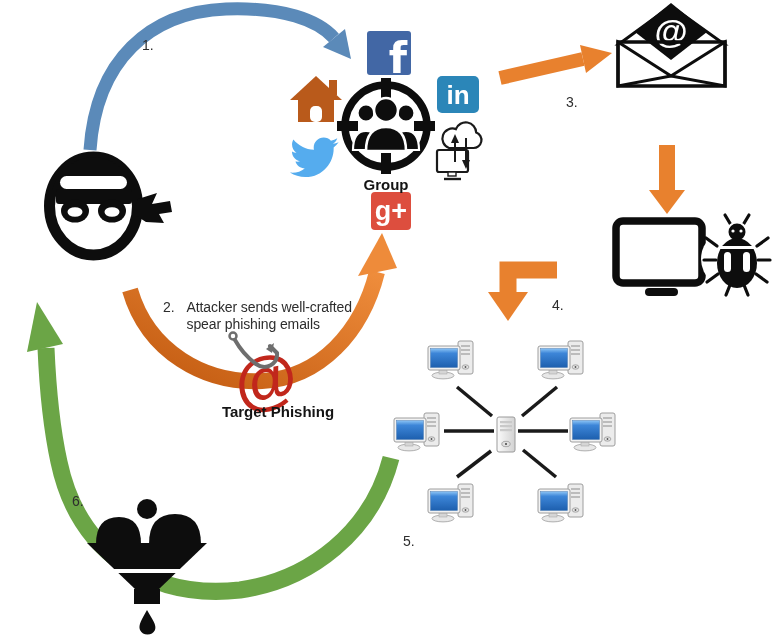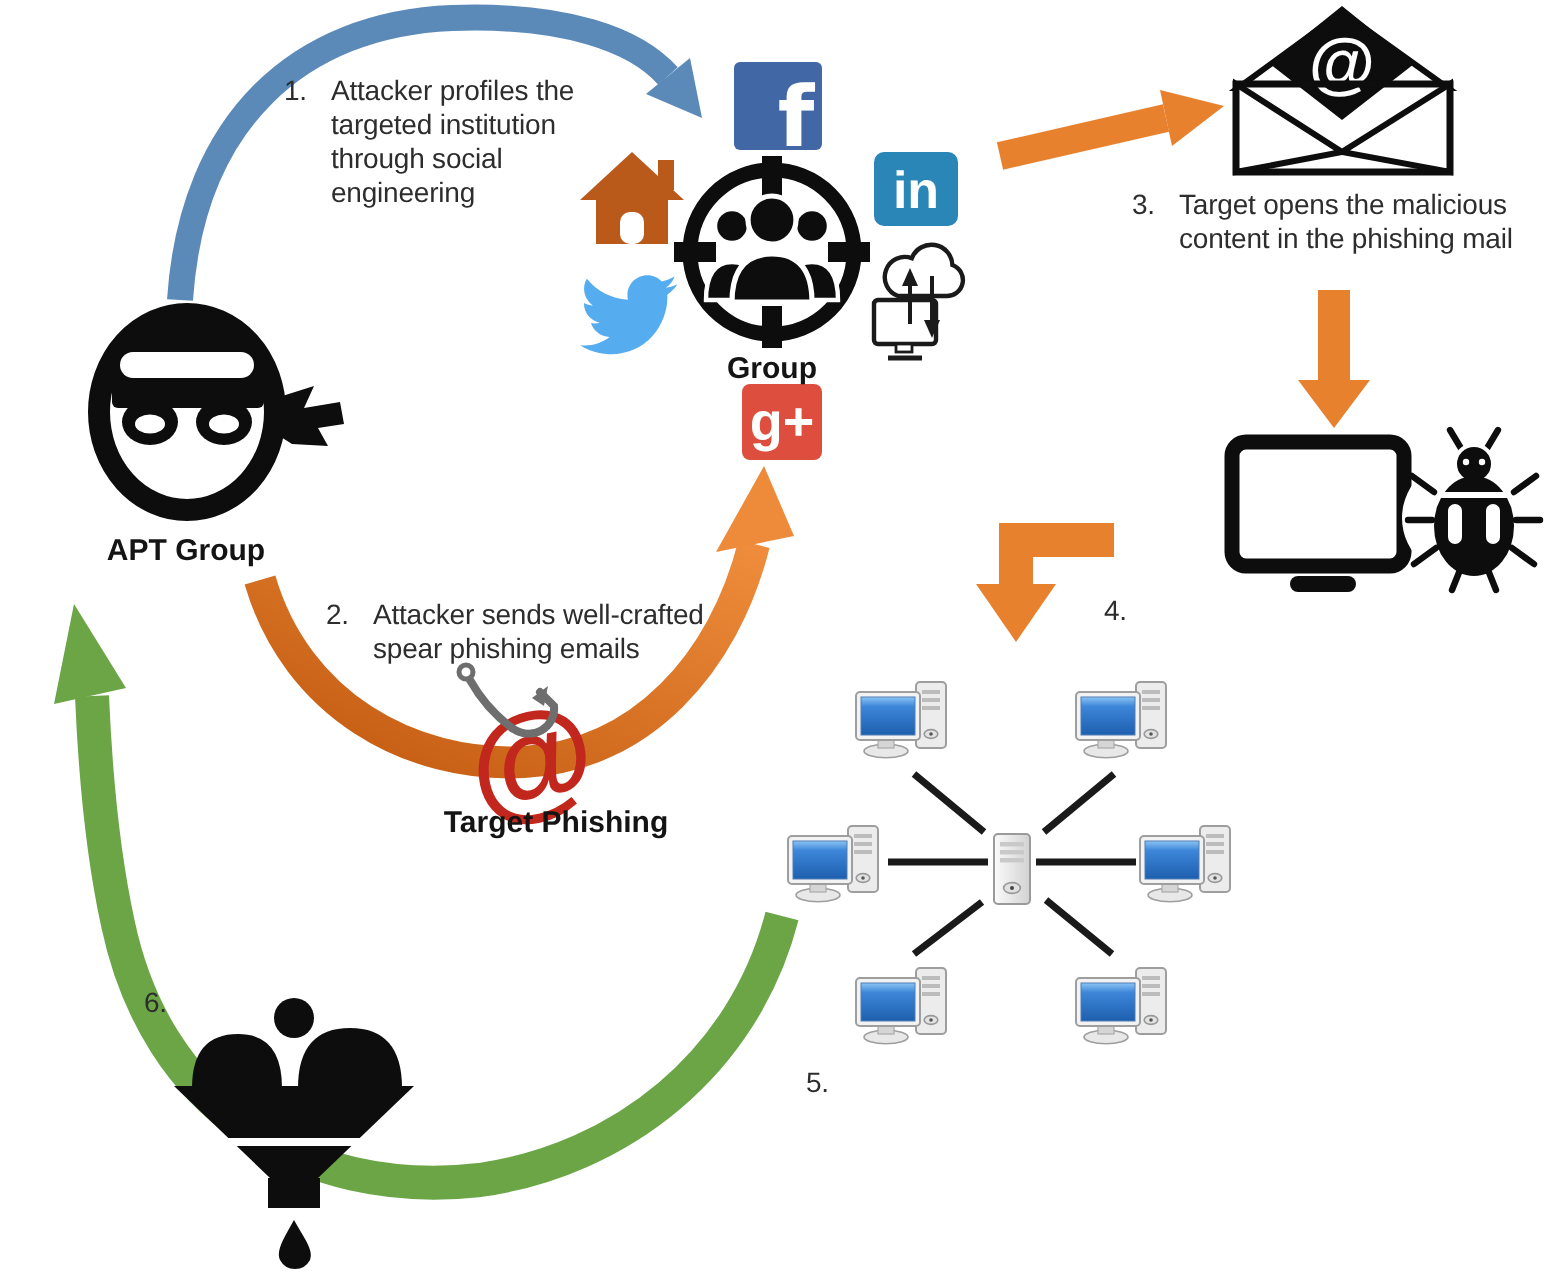--- a/index.html
+++ b/index.html
@@ -227,7 +227,6 @@
 
 <div class="step" style="left:142px;top:37px;">
   <span class="num">1.</span>
-  <span class="txt" style="width:150px;">Attacker profiles the targeted institution through social engineering</span>
 </div>
 <div class="step" style="left:163px;top:299px;">
   <span class="num">2.</span>

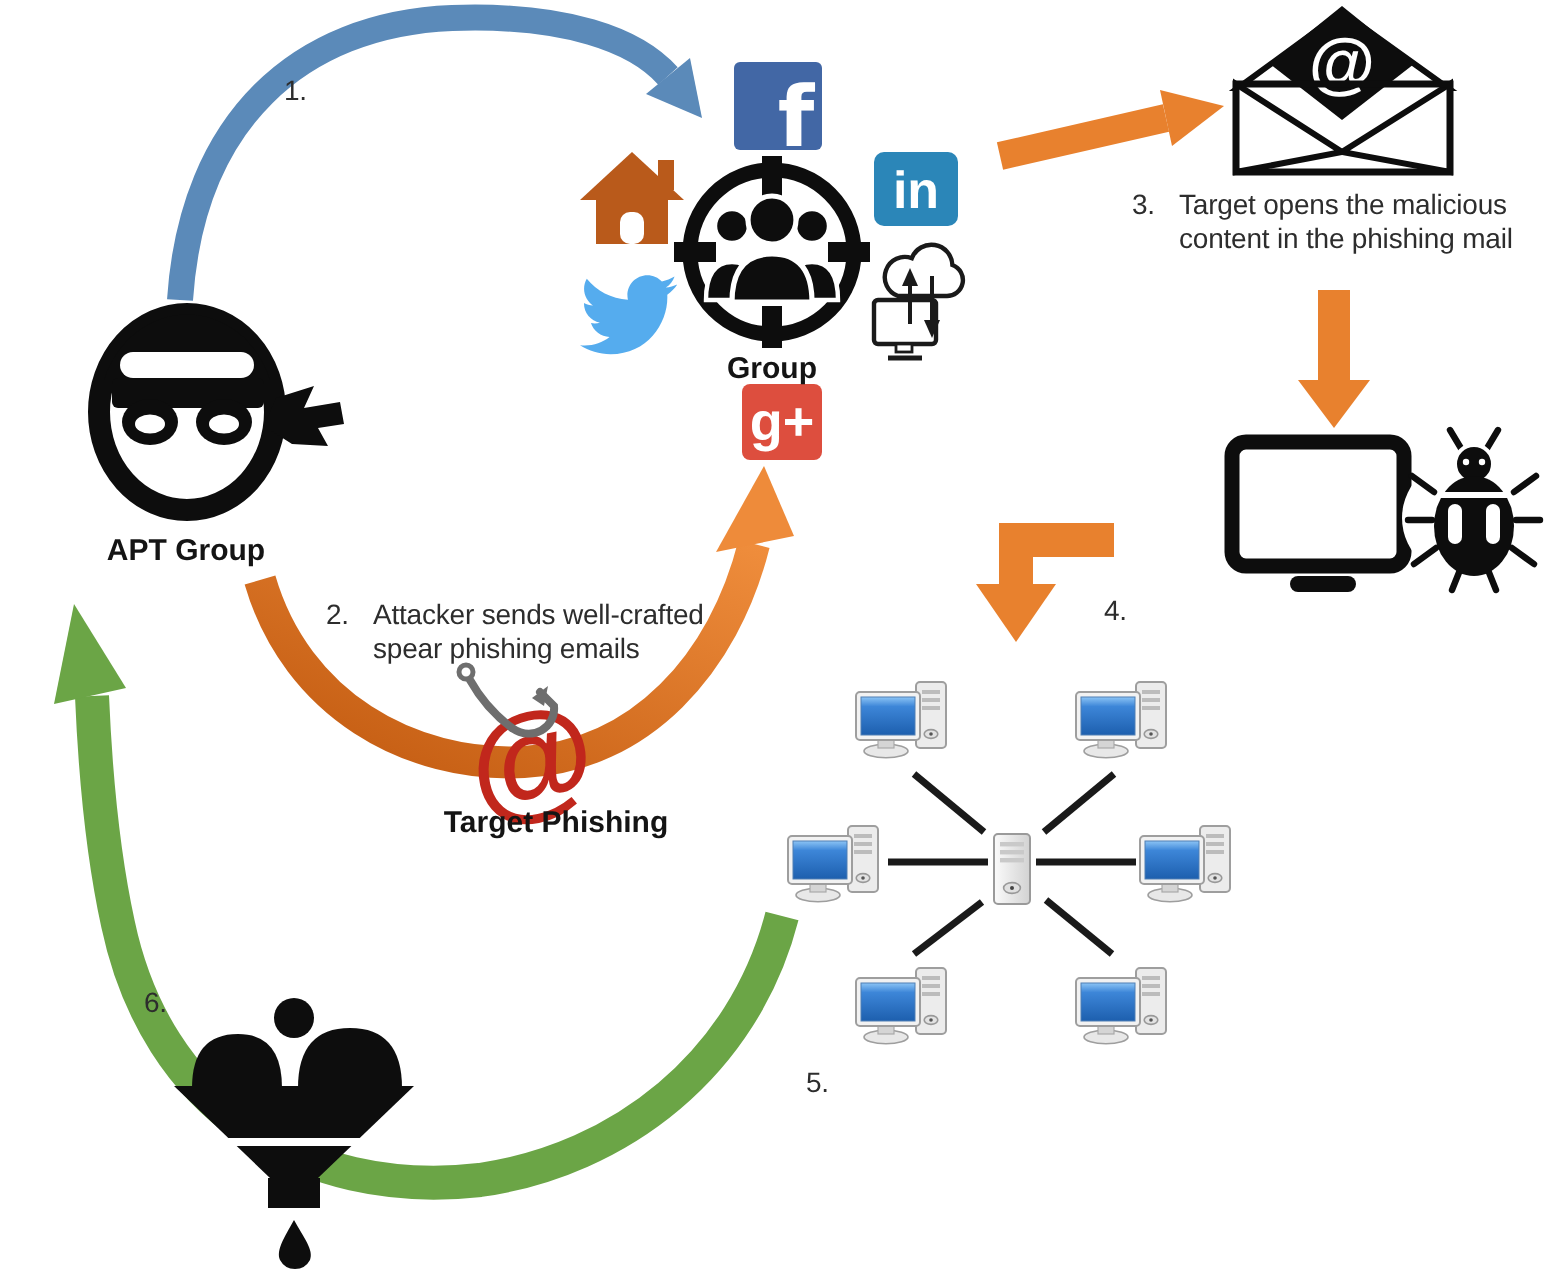--- a/index.html
+++ b/index.html
@@ -234,7 +234,6 @@
 </div>
 <div class="step" style="left:566px;top:94px;">
   <span class="num">3.</span>
-  <span class="txt" style="width:176px;">Target opens the malicious content in the phishing mail</span>
 </div>
 <div class="step nowrap" style="left:552px;top:297px;">
   <span class="num">4.</span>

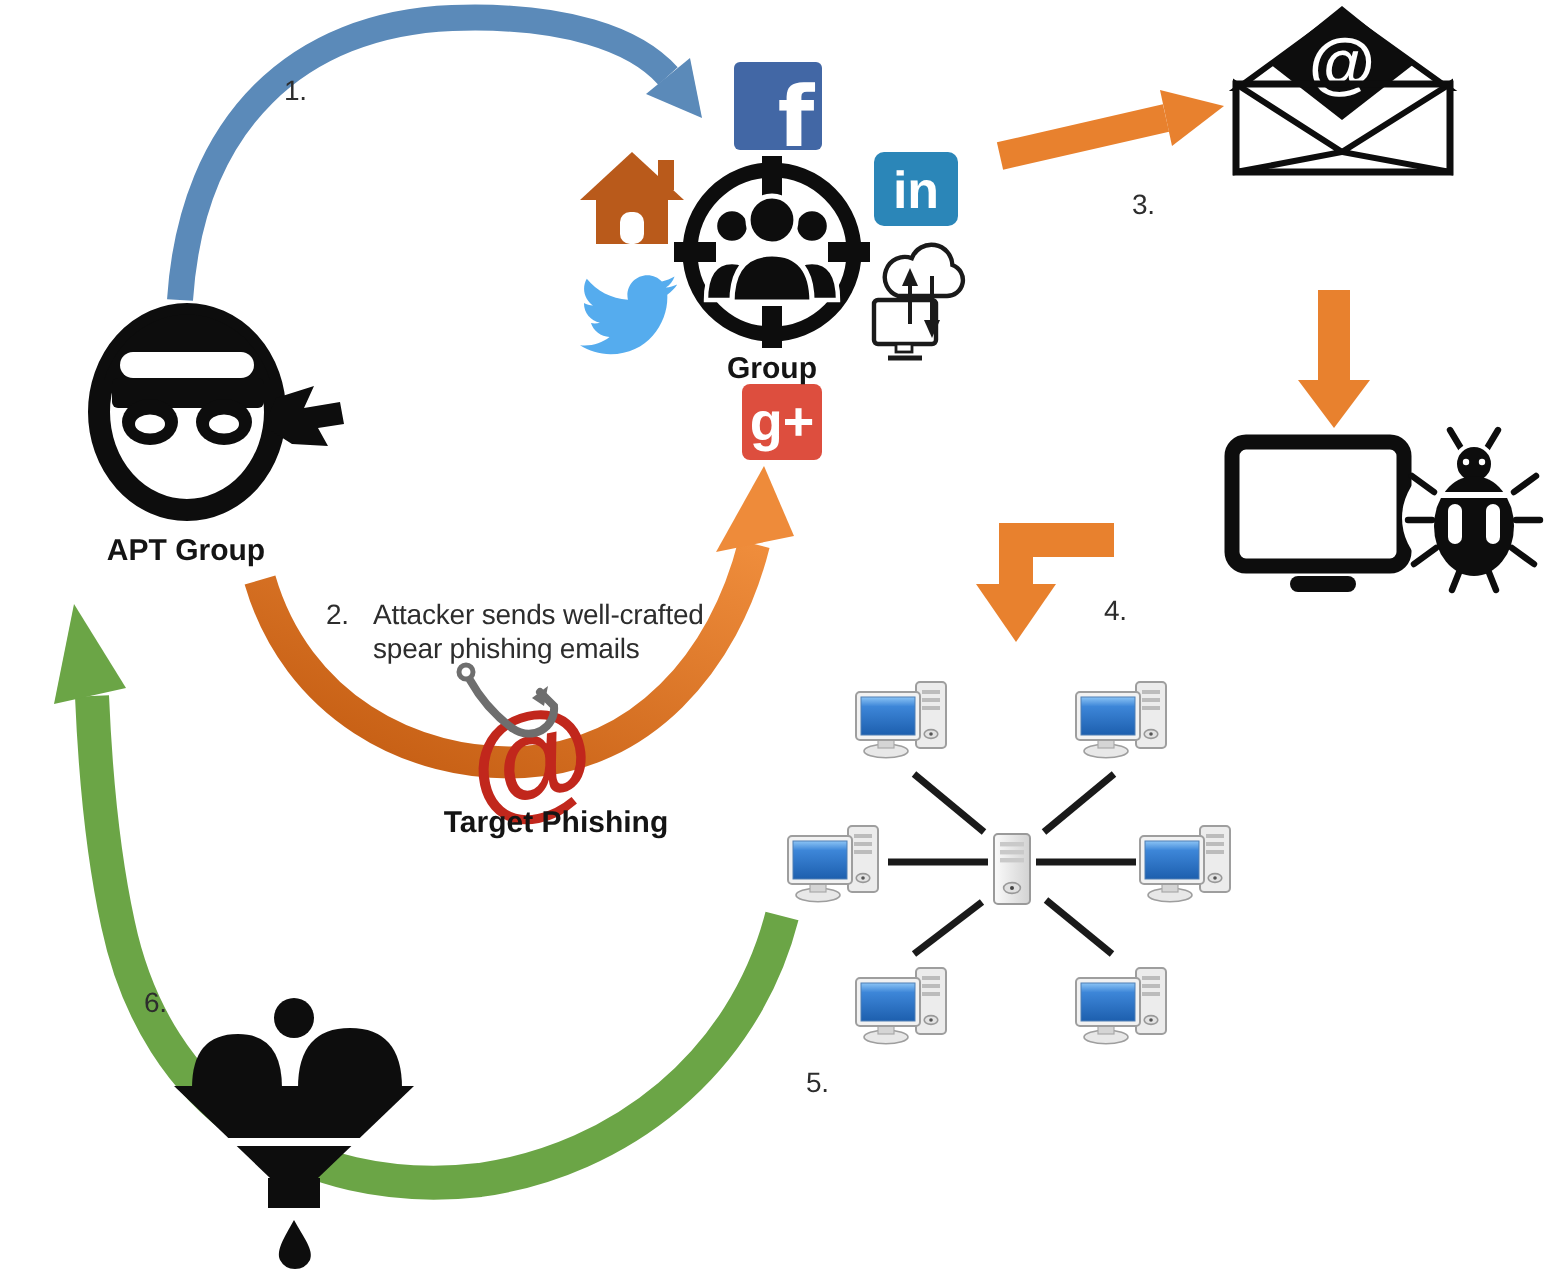--- a/index.html
+++ b/index.html
@@ -245,7 +245,6 @@
   <span class="num">6.</span>
 </div>
 
-<div class="label" style="left:28px;top:267px;width:130px;">APT Group</div>
 <div class="label" style="left:336px;top:176px;width:100px;">Group</div>
 <div class="label" style="left:203px;top:403px;width:150px;">Target Phishing</div>
 

